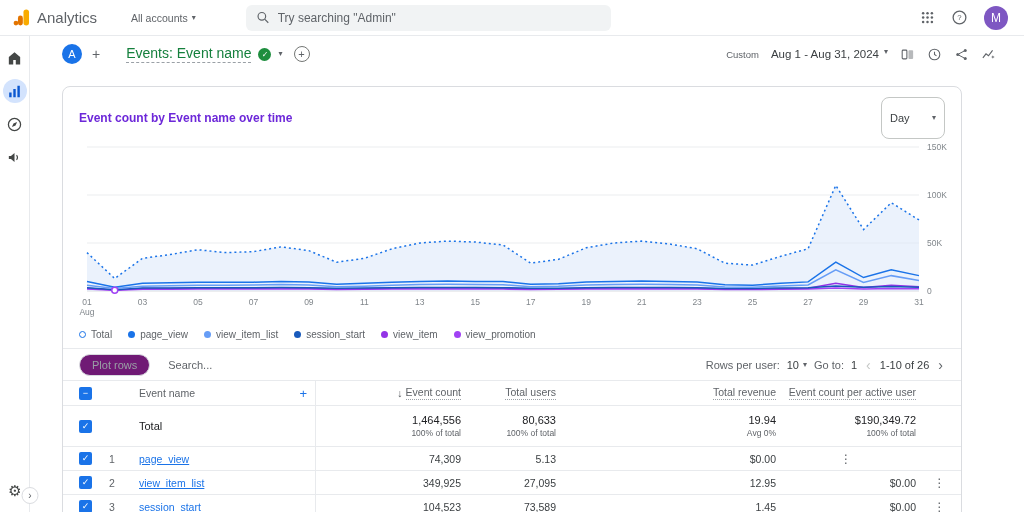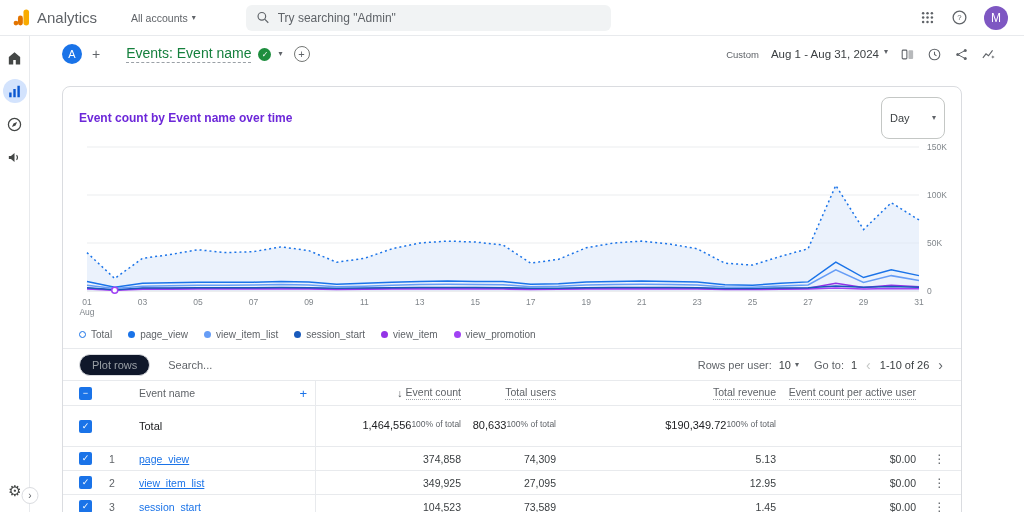--- a/index.html
+++ b/index.html
@@ -68,7 +68,7 @@
 
 .tbl-toolbar{height:33px;border-top:1px solid #e8eaed;border-bottom:1px solid #e8eaed;
   display:flex;align-items:center;padding:0 16px;font-size:11px;color:#5f6368}
-.plot-rows{border:1px solid #dadce0;border-radius:14px;background:#0f172a;color:#9aa0a6;font-size:11px;
+.plot-rows{border:1px solid #dadce0;border-radius:14px;background:#701a75;color:#9aa0a6;font-size:11px;
   padding:4px 12px;font-family:inherit;cursor:default}
 .tbl-search{margin-left:18px}
 .tbl-search input{border:0;outline:none;font-size:11px;color:#3c4043;font-family:inherit;width:180px;background:transparent}

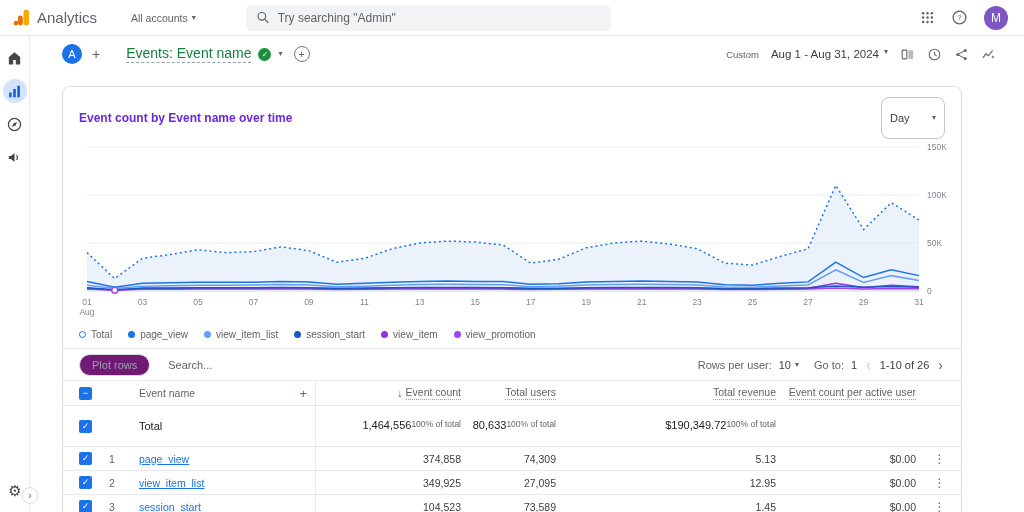--- a/index.html
+++ b/index.html
@@ -75,7 +75,7 @@
 .tbl-search input::placeholder{color:#5f6368;opacity:1}
 .toolbar-right{margin-left:auto;display:flex;align-items:center;gap:7px}
 .rpp-value{display:flex;align-items:center;gap:4px;cursor:pointer;color:#3c4043}
-.goto-label{margin-left:8px}
+.goto-label{margin-left:0}
 .goto-value{color:#3c4043;cursor:pointer}
 .chev{font-size:14px;cursor:pointer;padding:0 2px}
 .chev.disabled{color:#c4c7c5;cursor:default}

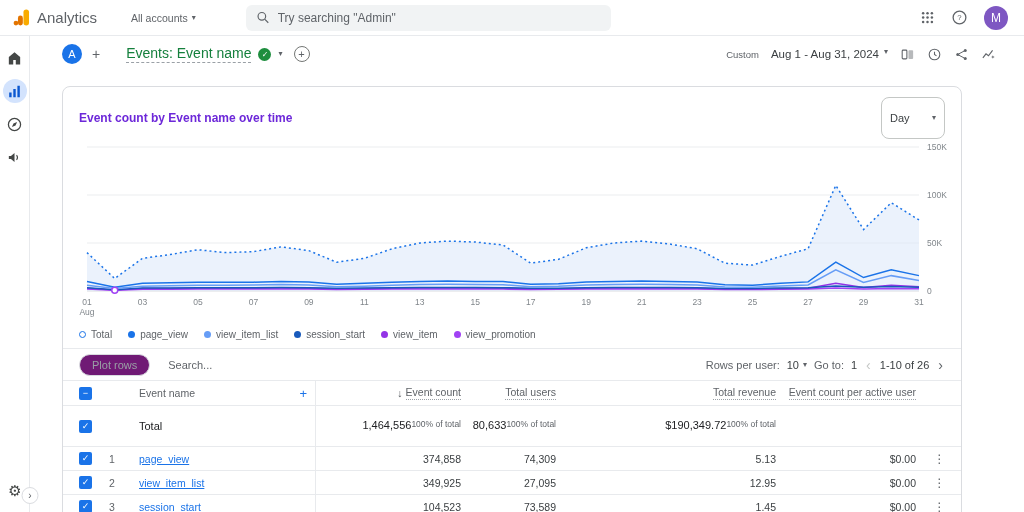--- a/index.html
+++ b/index.html
@@ -97,7 +97,7 @@
 .sort-arrow{margin-right:3px;color:#5f6368}
 .t-total{height:41px;font-size:11px}
 .total-label{padding-left:8px;color:#202124}
-.stack{display:flex;align-items:flex-start;justify-content:center;line-height:1.25}
+.stack{display:flex;flex-direction:column;align-items:flex-end;justify-content:center;line-height:1.25}
 .stack .v{font-size:11px;font-weight:500;color:#202124}
 .stack .s{font-size:8.5px;color:#5f6368}
 .t-data{height:24px;font-size:10.5px;color:#3c4043}

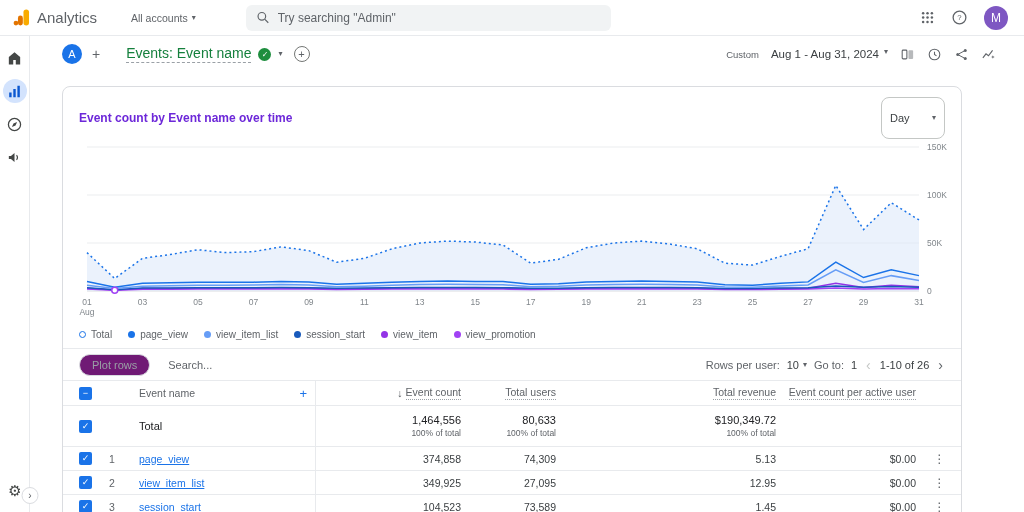--- a/index.html
+++ b/index.html
@@ -367,6 +367,12 @@
           </div>
           <div class="cell num">
             <span class="stack">
+                <span class="v">19.94</span>
+                <span class="s">Avg 0%</span>
+              </span>
+          </div>
+          <div class="cell num">
+            <span class="stack">
                 <span class="v">$190,349.72</span>
                 <span class="s">100% of total</span>
               </span>

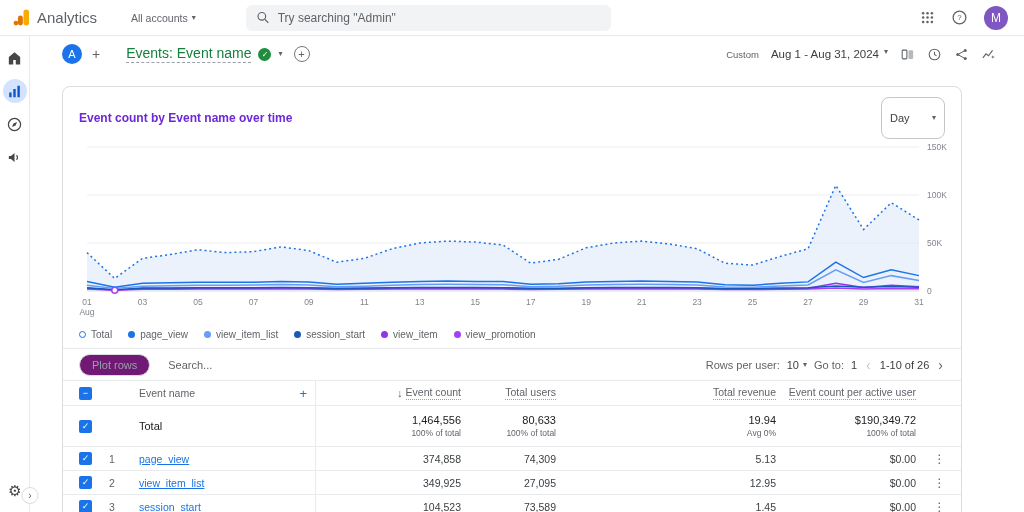--- a/index.html
+++ b/index.html
@@ -390,7 +390,6 @@
                 <a class="evt-link">page_view</a>
                 <span></span>
               </div>
-              <div class="cell num">374,858</div>
               <div class="cell num">74,309</div>
               <div class="cell num">5.13</div>
               <div class="cell num">$0.00</div>

